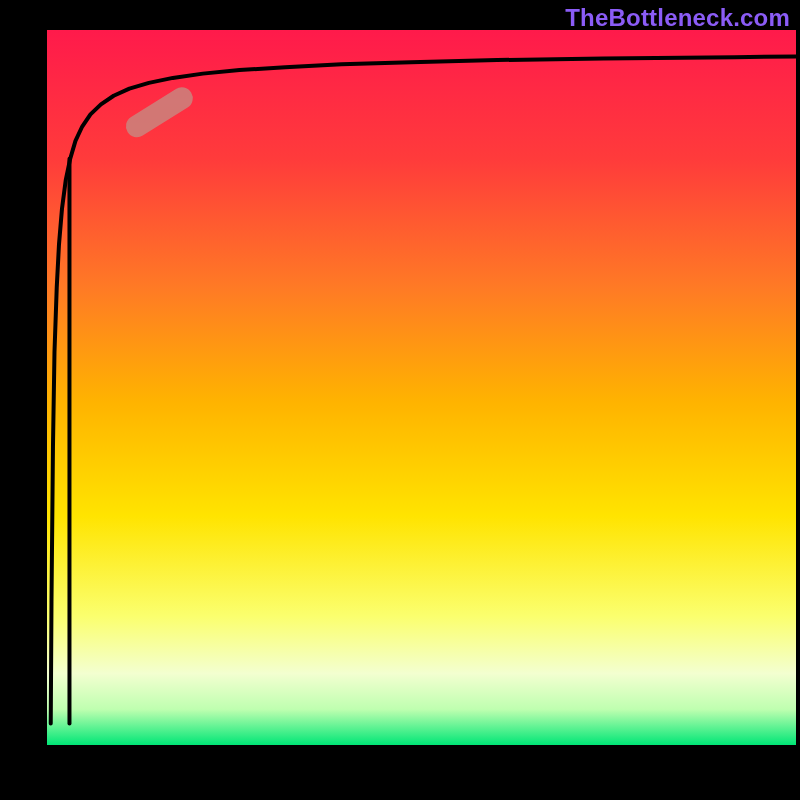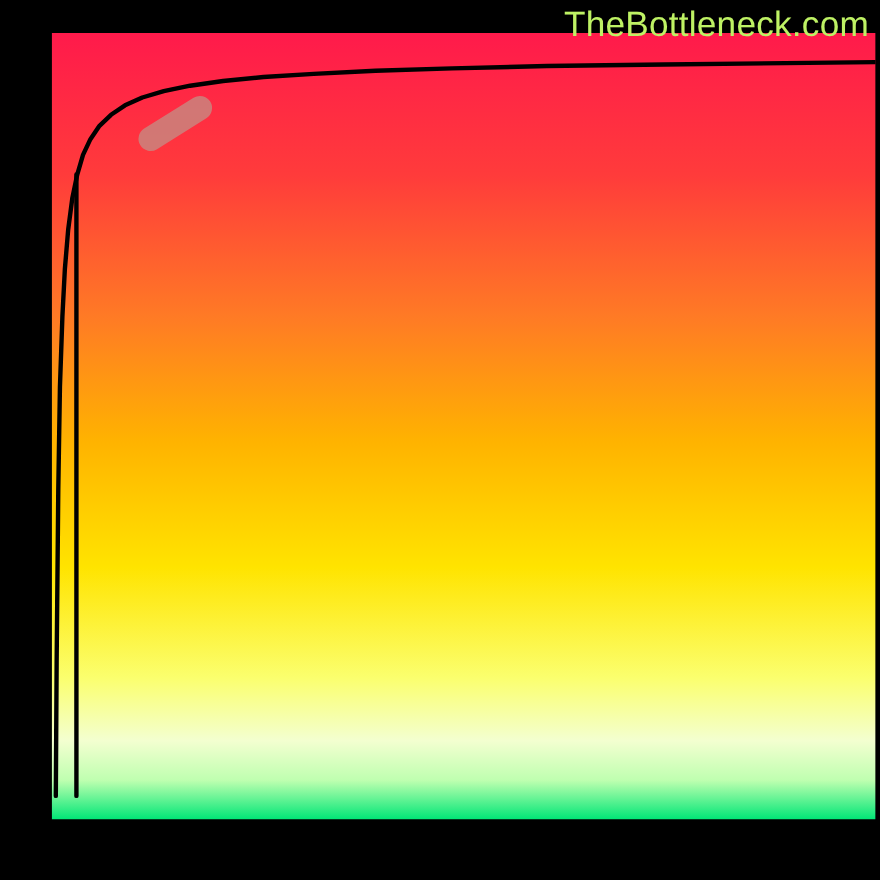--- a/index.html
+++ b/index.html
@@ -20,9 +20,9 @@
     position: absolute;
     top: 4px;
     right: 10px;
-    font-size: 32px;
-    color: #bef264;
-    font-weight: 400;
+    font-size: 24px;
+    color: #8b5cf6;
+    font-weight: 700;
     letter-spacing: 0.2px;
     z-index: 10;
   }

